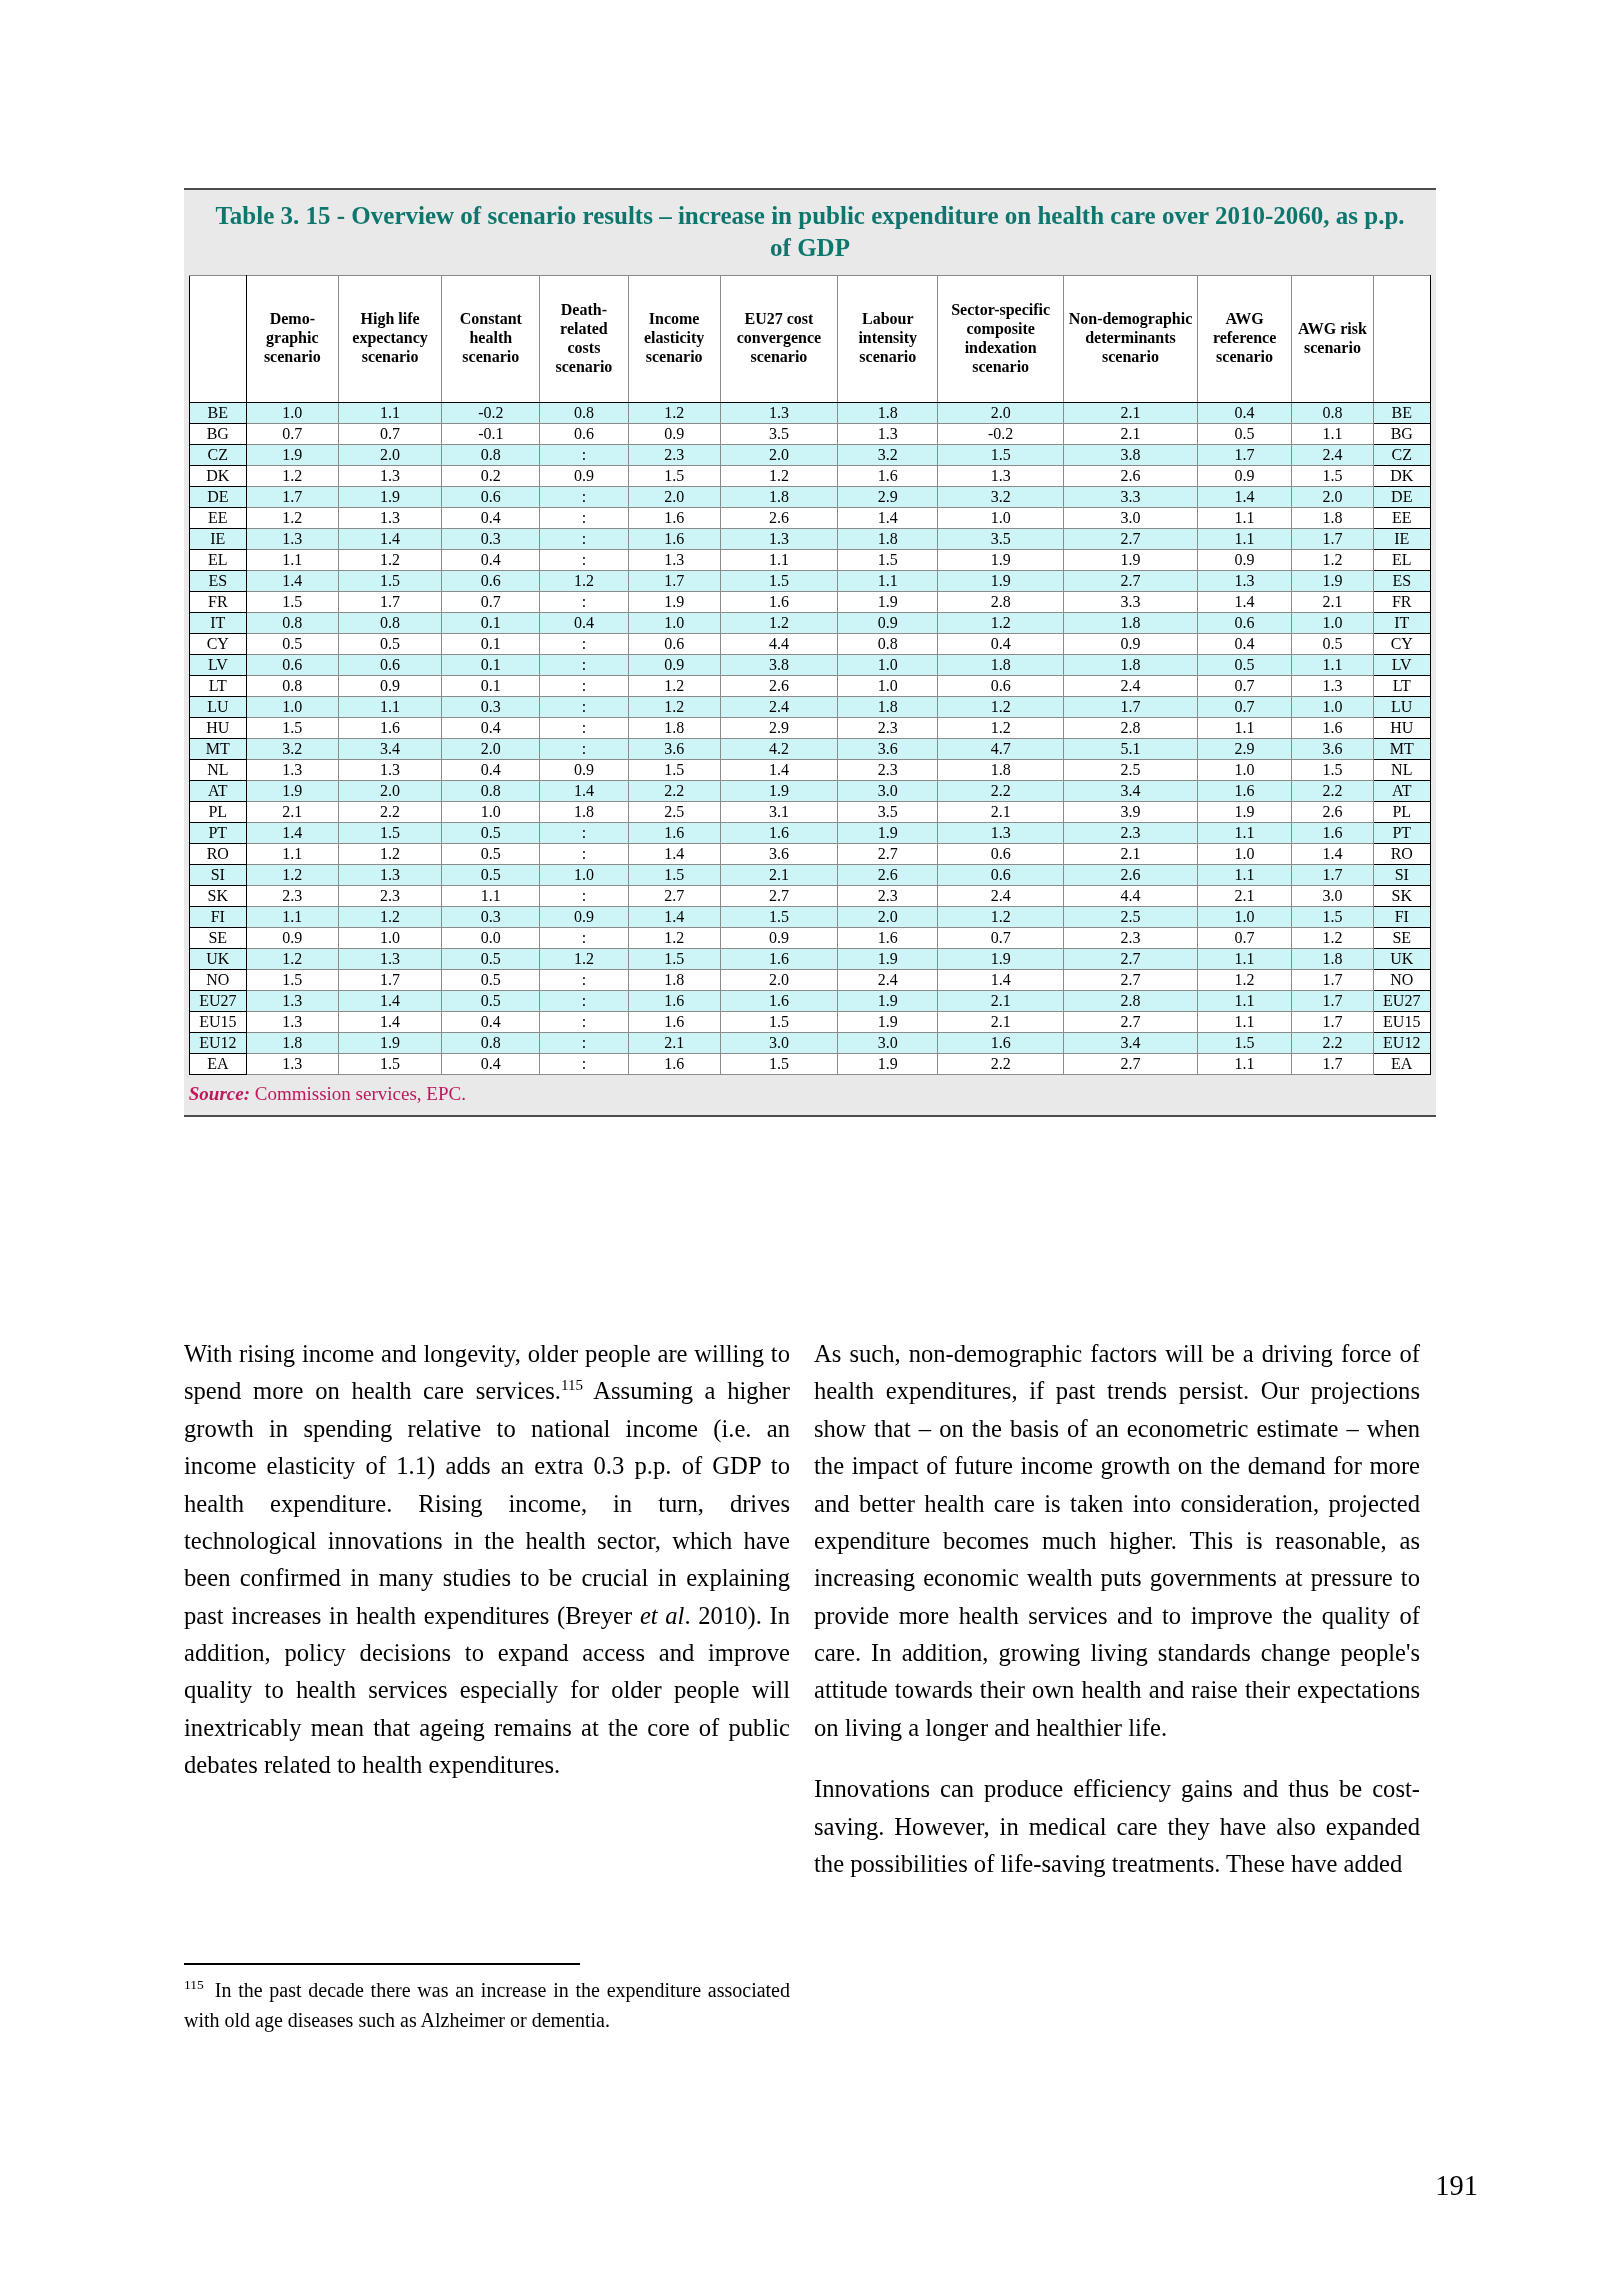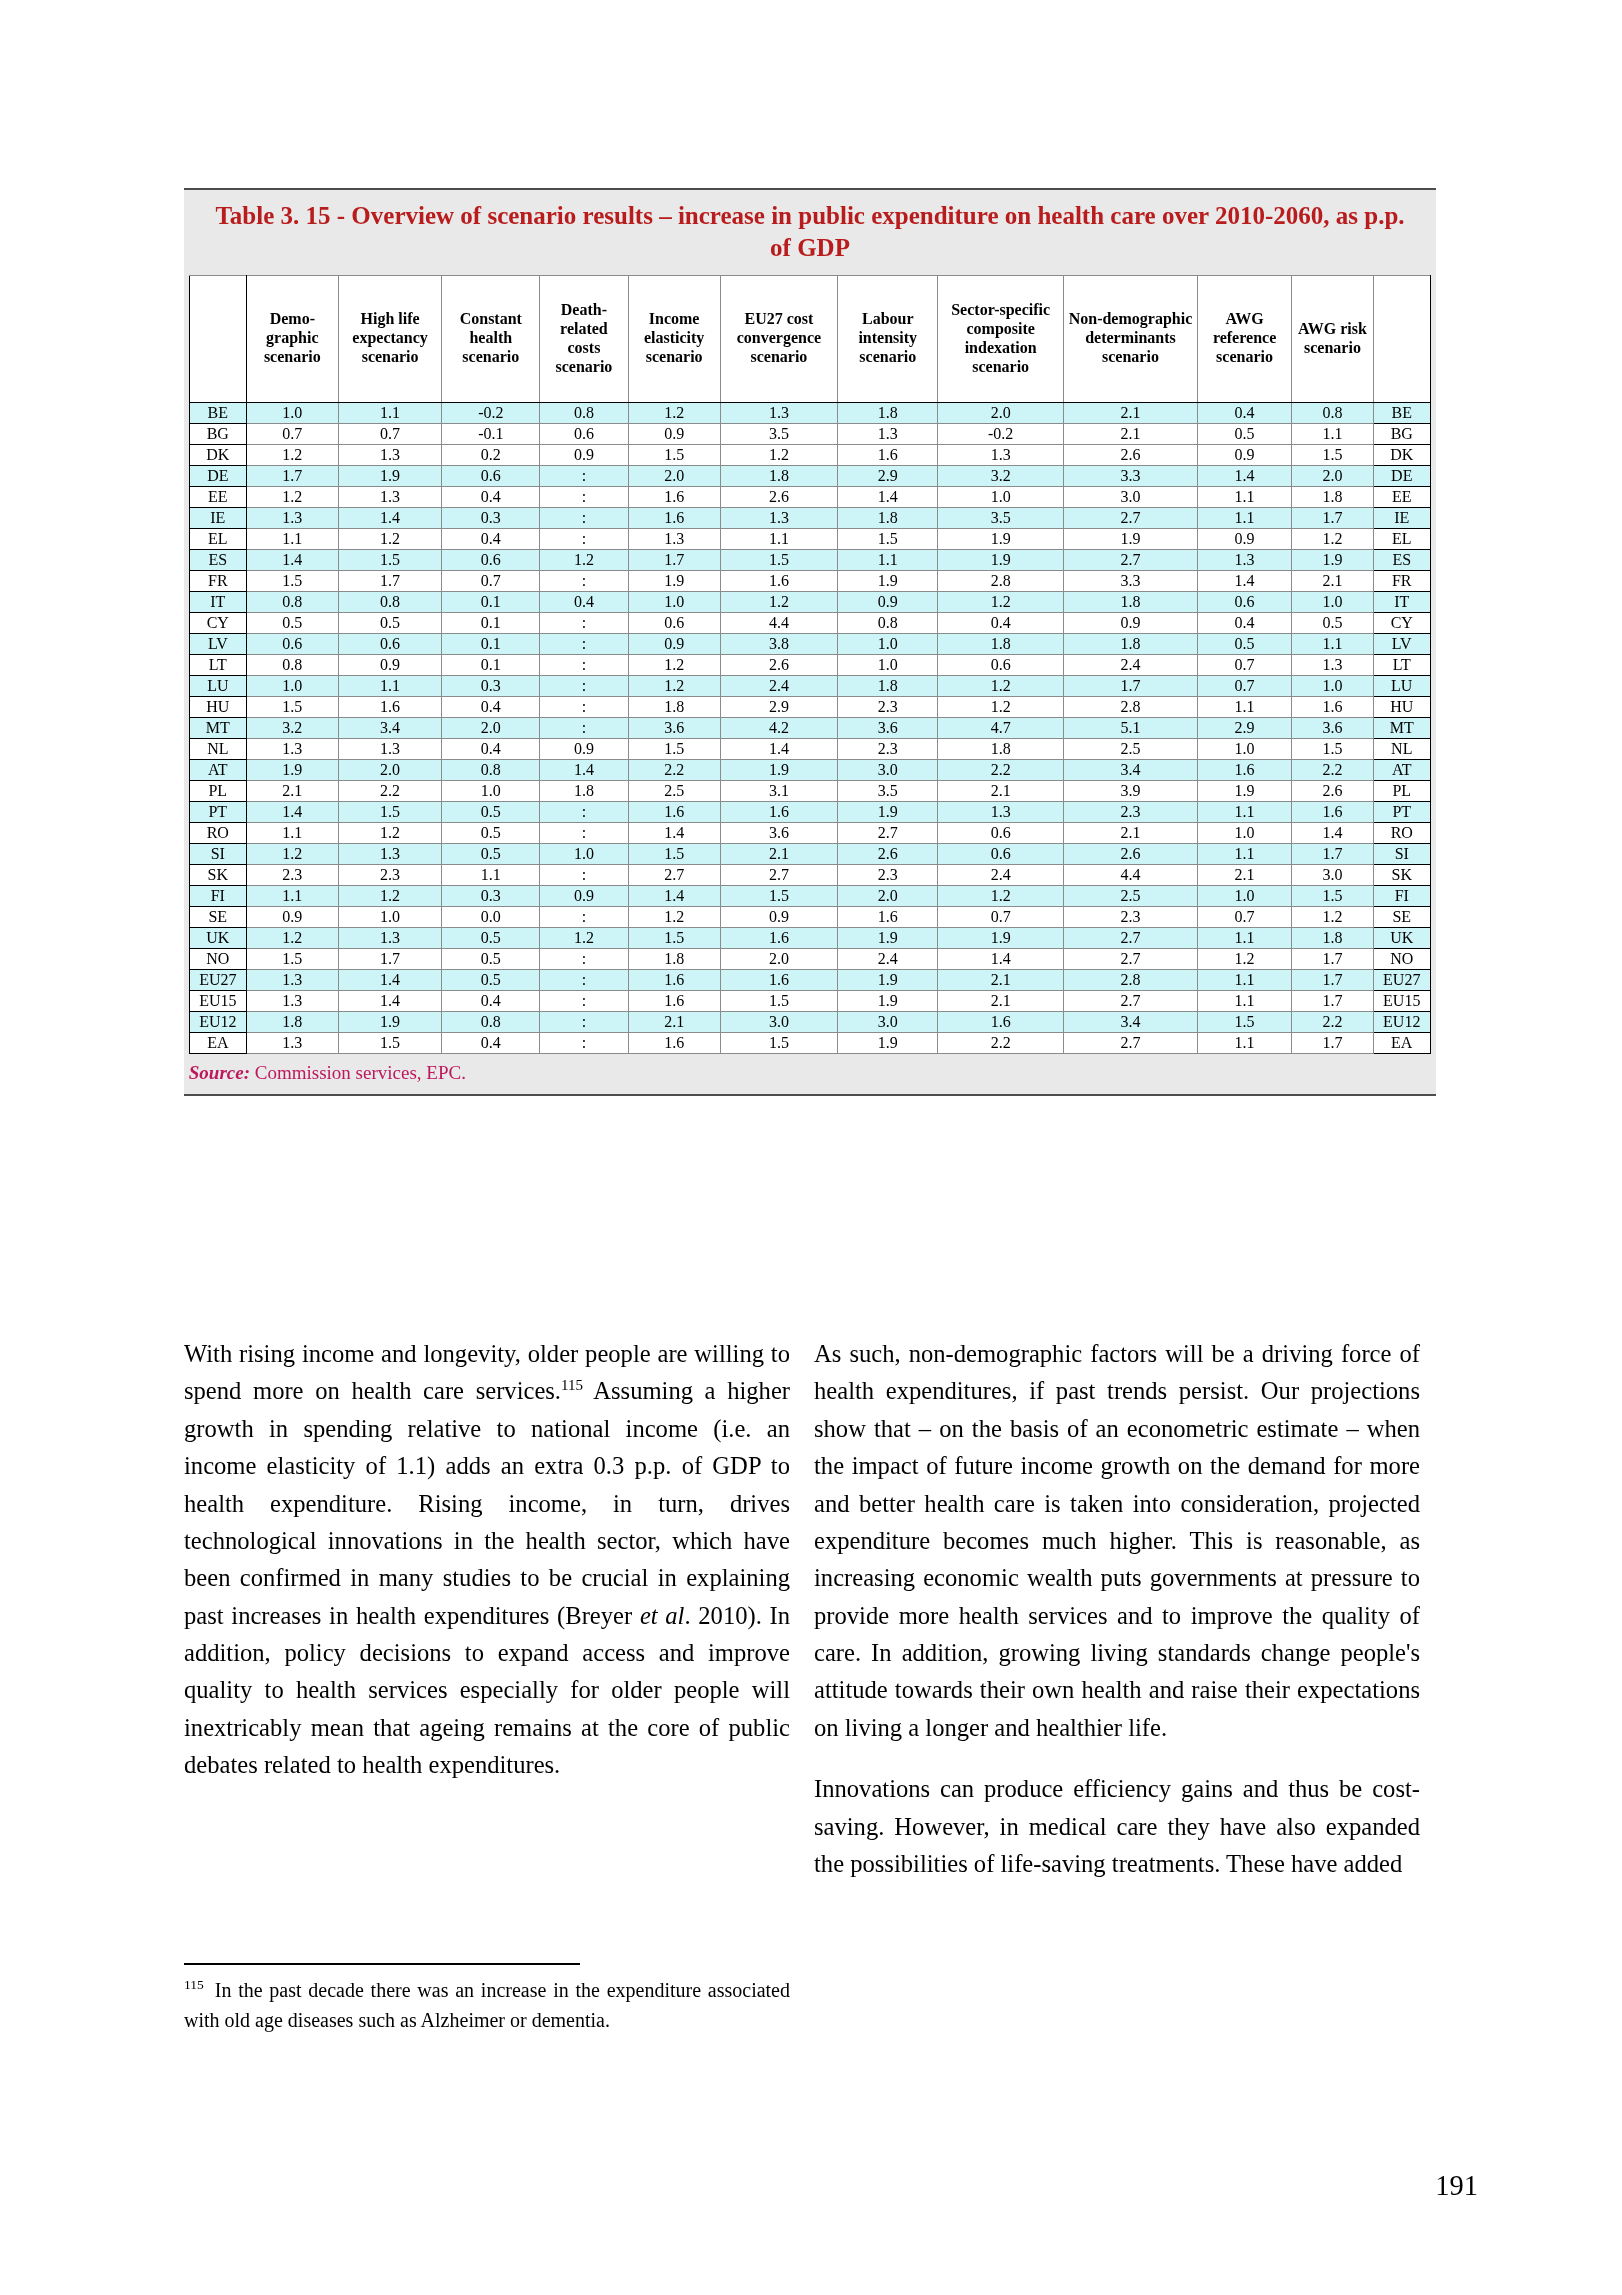--- a/index.html
+++ b/index.html
@@ -36,7 +36,7 @@
   }
 
   .table-title {
-    color: #b91c1c;
+    color: #0f766e;
     font-weight: bold;
     font-size: 25px;
     line-height: 1.28;

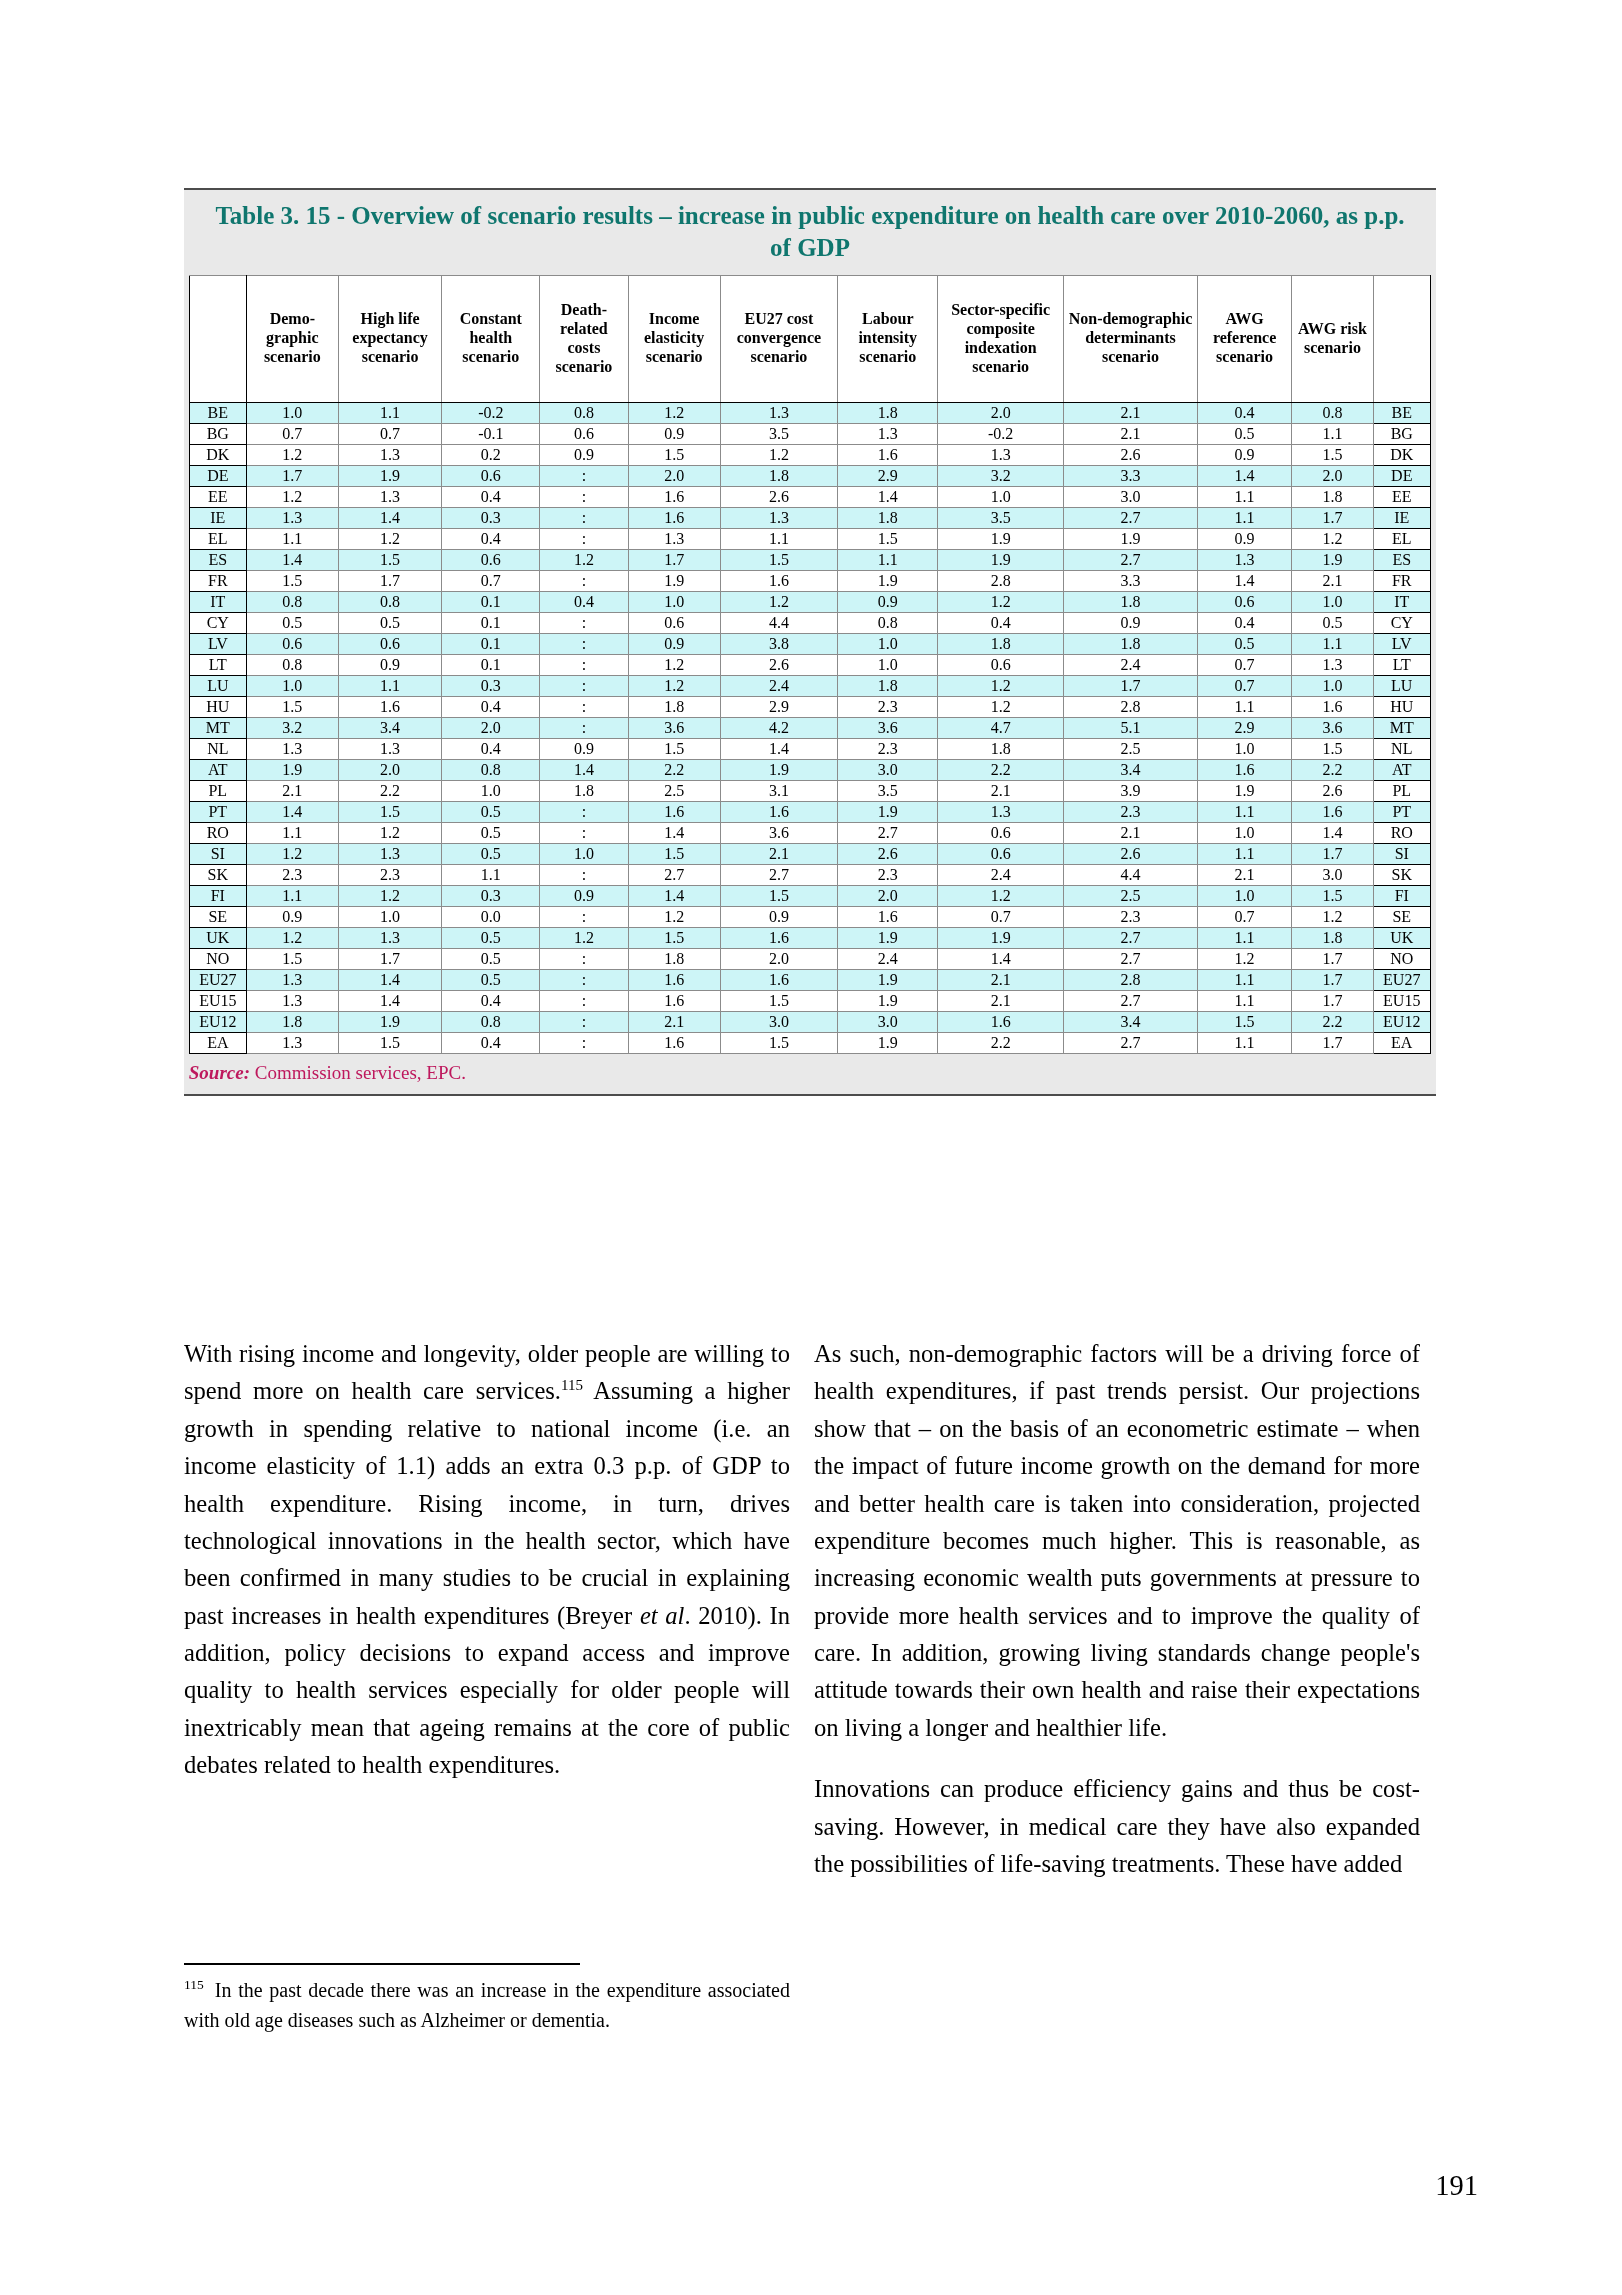--- a/index.html
+++ b/index.html
@@ -256,6 +256,21 @@
               <td>1.1</td>
               <td class="code">BG</td>
             </tr>
+            <tr class="alt">
+              <td class="code">CZ</td>
+              <td>1.9</td>
+              <td>2.0</td>
+              <td>0.8</td>
+              <td>:</td>
+              <td>2.3</td>
+              <td>2.0</td>
+              <td>3.2</td>
+              <td>1.5</td>
+              <td>3.8</td>
+              <td>1.7</td>
+              <td>2.4</td>
+              <td class="code">CZ</td>
+            </tr>
             <tr class="plain">
               <td class="code">DK</td>
               <td>1.2</td>

